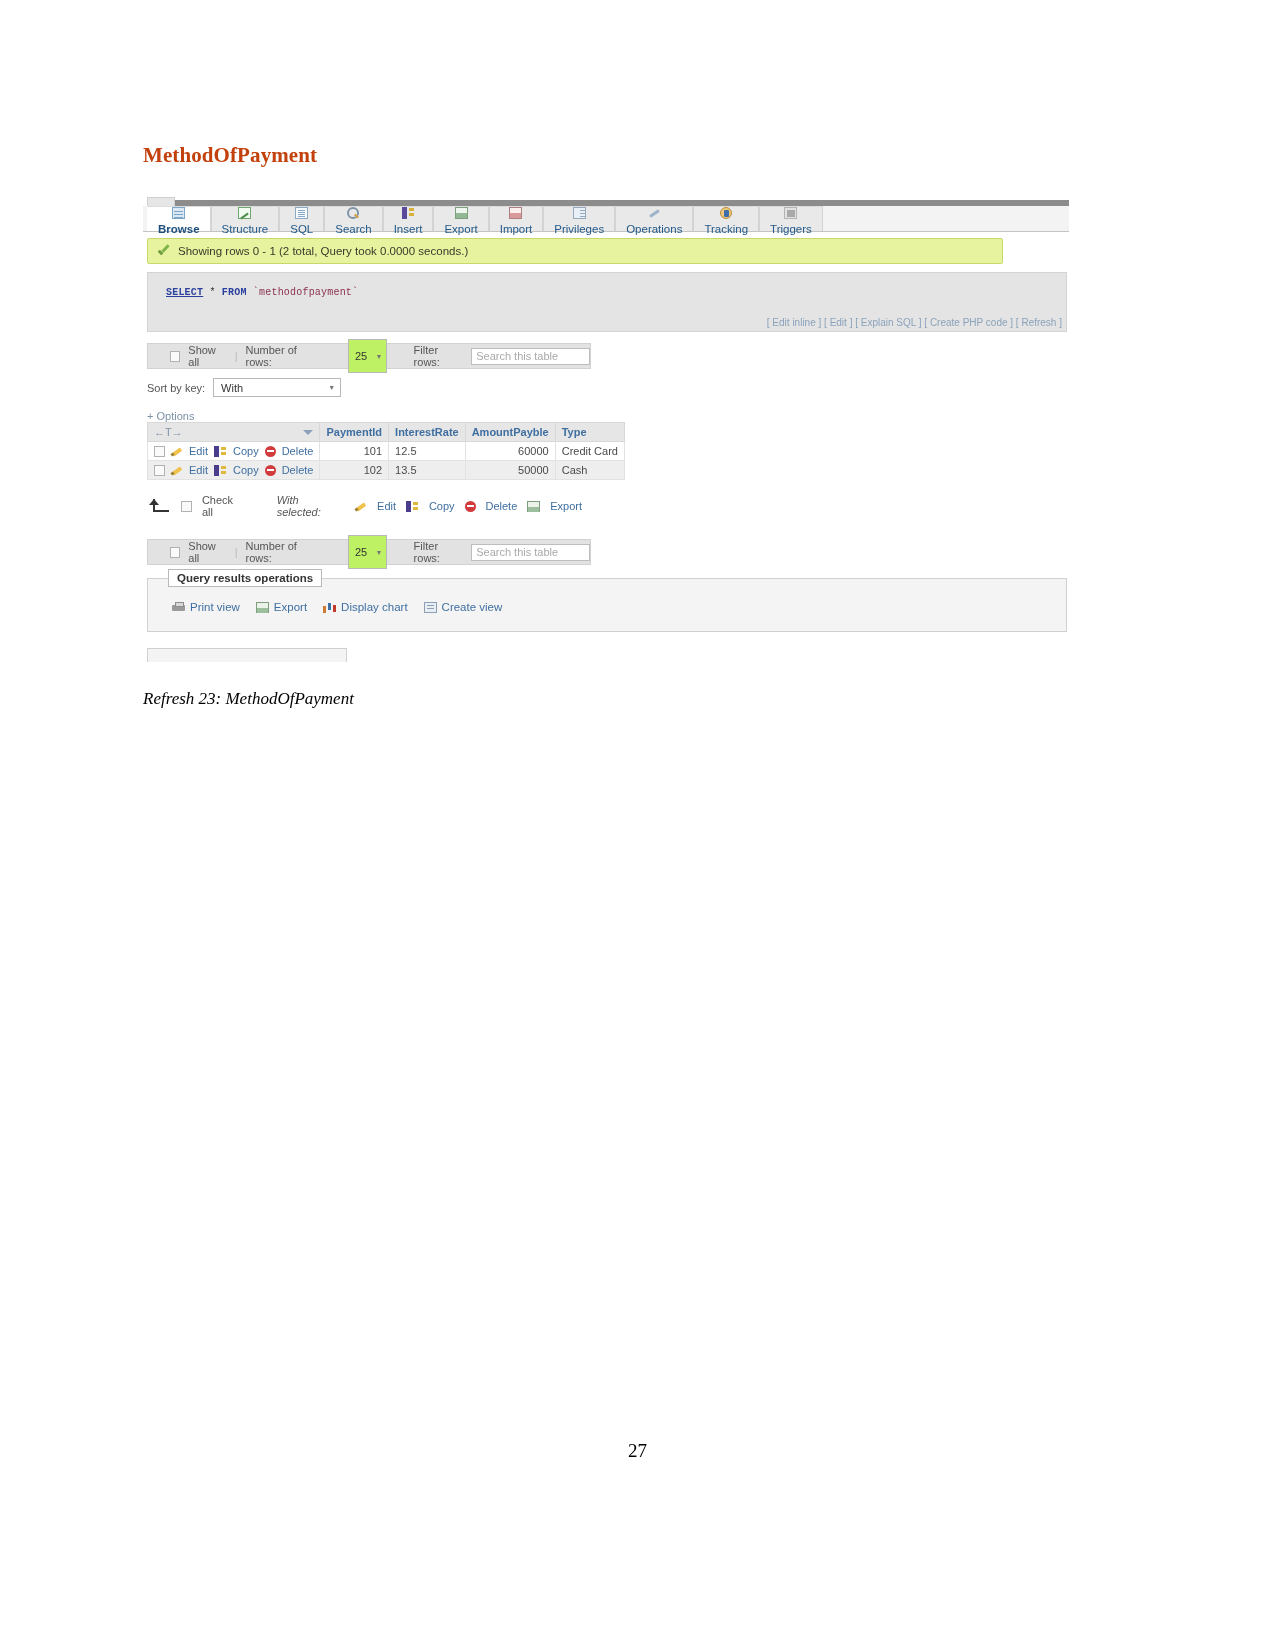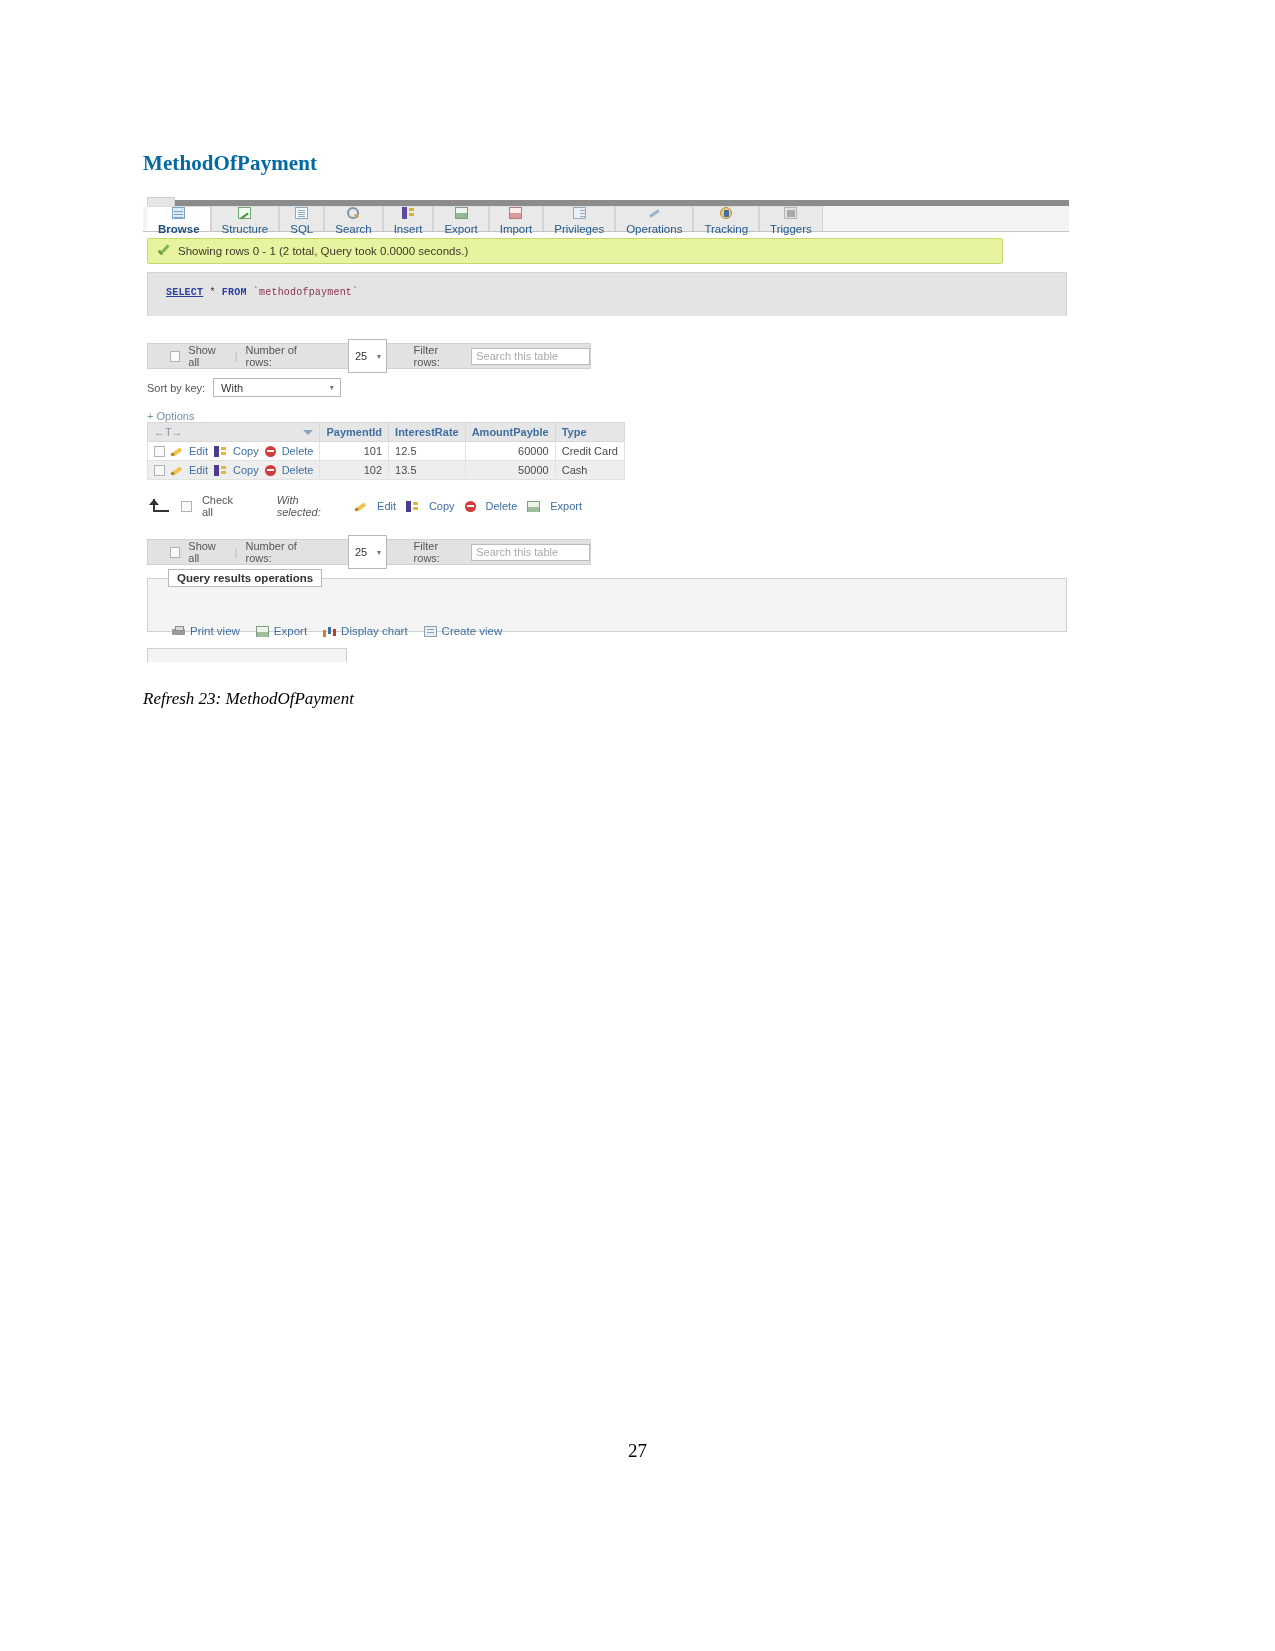--- a/index.html
+++ b/index.html
@@ -21,9 +21,8 @@
     font-family: "Liberation Serif", serif;
     font-weight: bold;
     font-size: 21px;
-    color: #0369a1;
+    color: #c2410c;
     letter-spacing: 0.1px;
-    margin-top: 8px;
   }
 
   

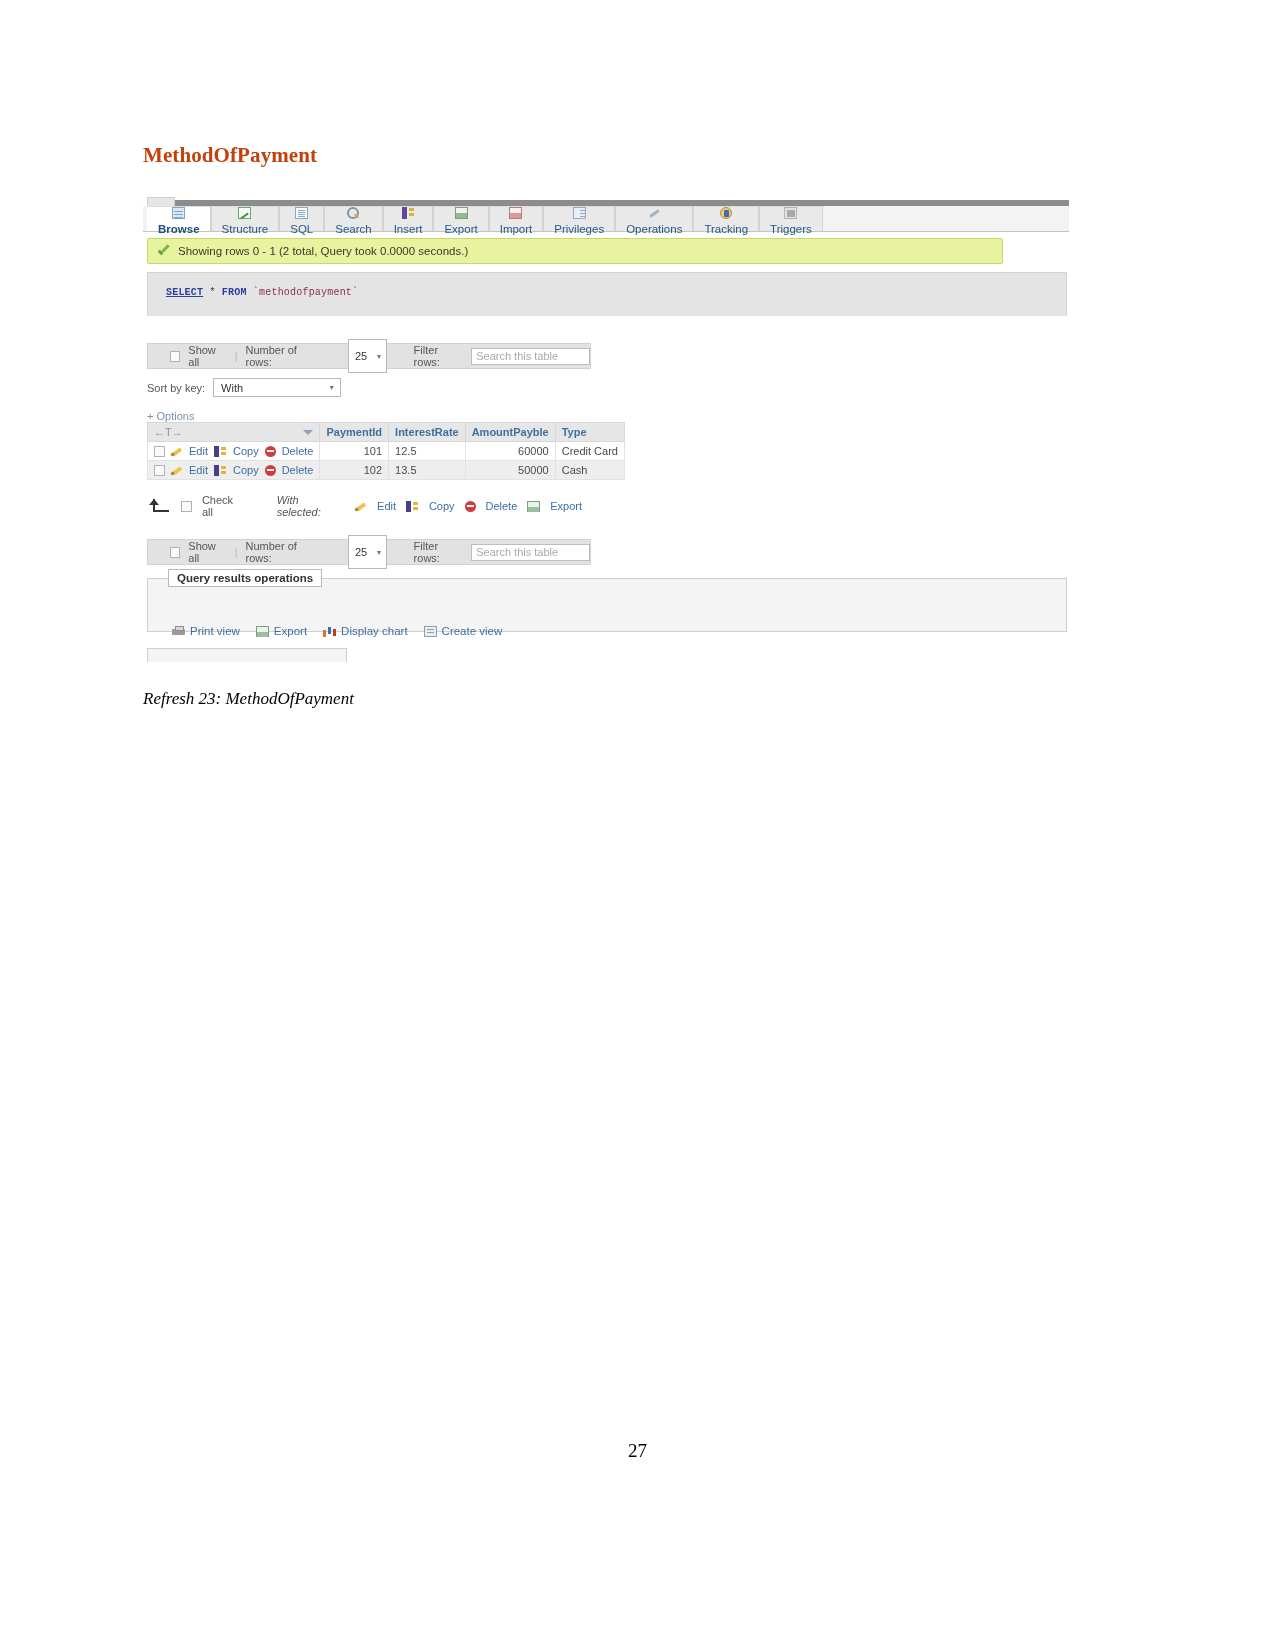--- a/index.html
+++ b/index.html
@@ -573,6 +573,13 @@
     <div class="sqltext">
       <span class="kw">SELECT</span><span class="pl">&nbsp;</span><span class="pl">*</span><span class="pl">&nbsp;</span><span class="kw" style="text-decoration:none">FROM</span><span class="pl">&nbsp;</span><span class="st">`methodofpayment`</span>
     </div>
+  </div>
+  <div class="sqlfooter">
+    <a>[ Edit inline ]</a>
+    <a>[ Edit ]</a>
+    <a>[ Explain SQL ]</a>
+    <a>[ Create PHP code ]</a>
+    <a>[ Refresh ]</a>
   </div>
 
   <div class="optbar top">

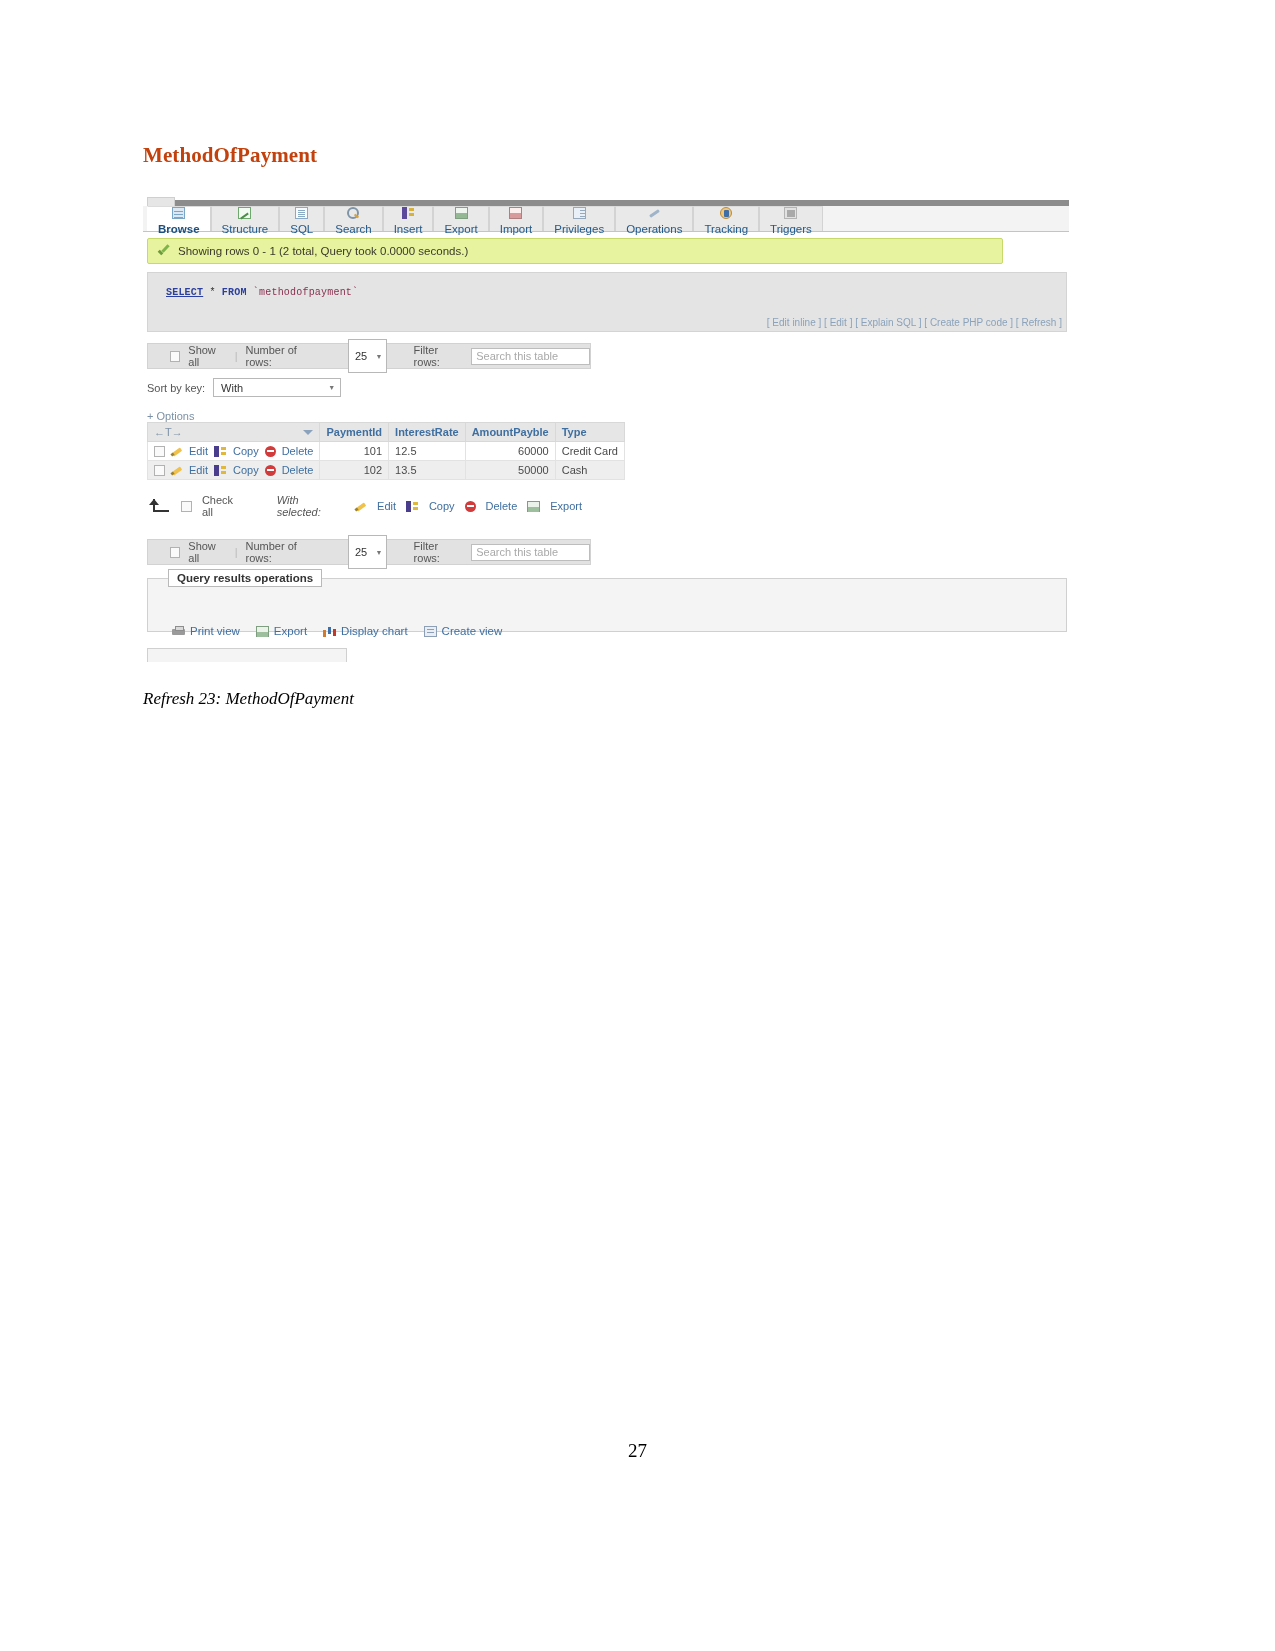--- a/index.html
+++ b/index.html
@@ -265,7 +265,7 @@
   }
   .numsel {
     width: 41px; height: 34px;
-    background: #ffffff; border: 1px solid #b8b8b8;
+    background: #bef264; border: 1px solid #b8b8b8;
     font-size: 11px; color: #333;
     display: flex; align-items: center; justify-content: space-between;
     padding: 0 3px 0 6px;

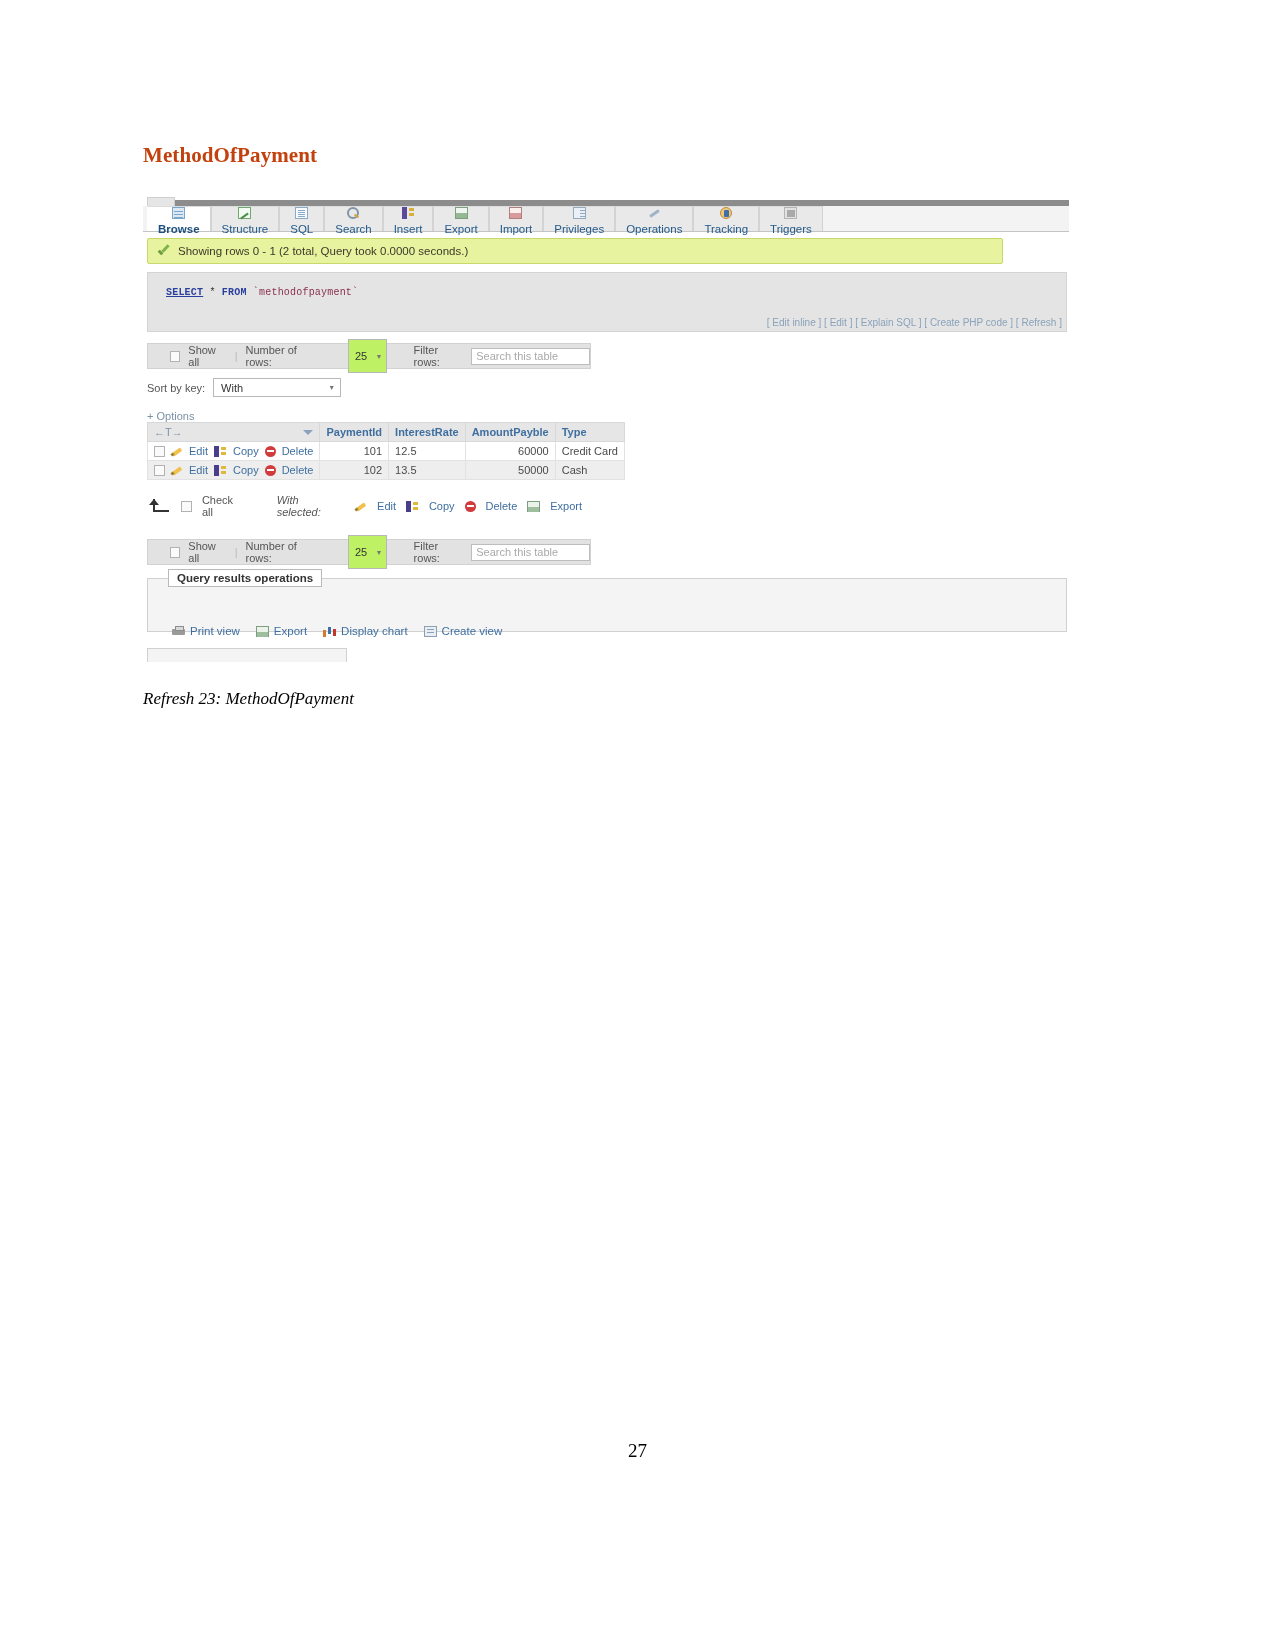--- a/index.html
+++ b/index.html
@@ -444,7 +444,6 @@
     left: 24px; top: 22px;
     display: flex; align-items: center; gap: 16px;
     font-size: 11.5px;
-    margin-top: 24px;
   }
   .qro-links a { color: #3f6fa0; text-decoration: none; display: flex; align-items: center; gap: 5px; }
   .ico-print { width: 13px; height: 11px; position: relative; }

